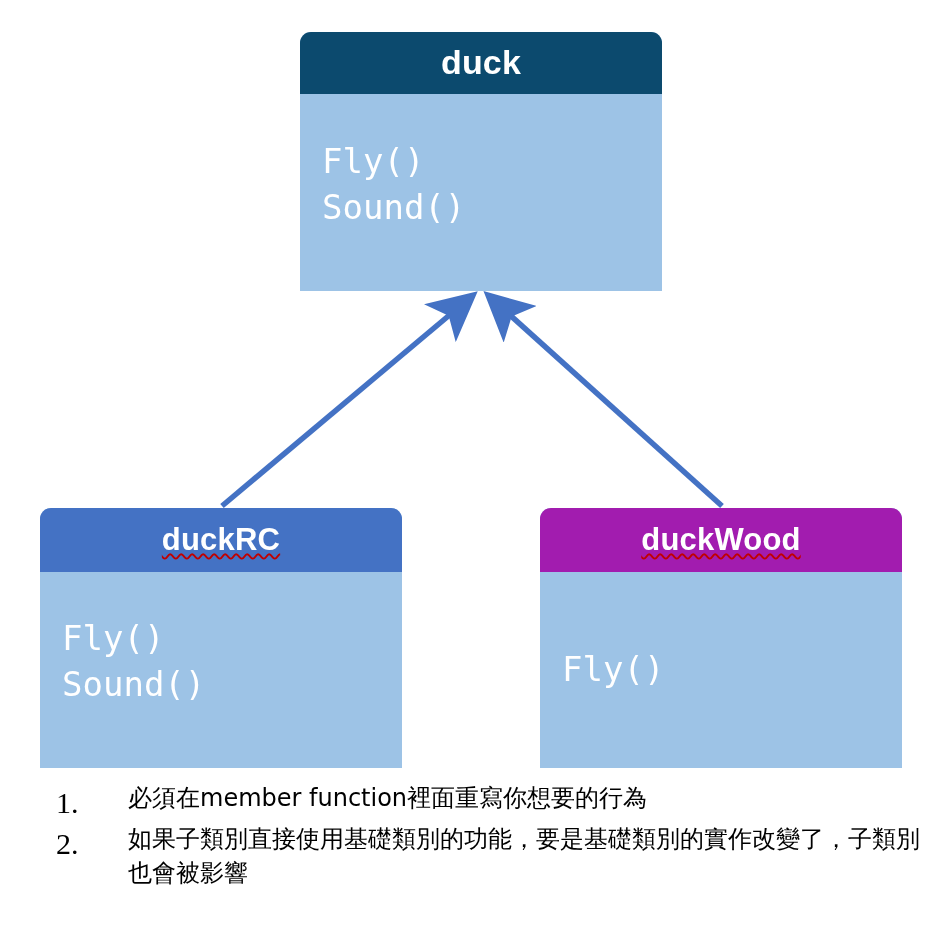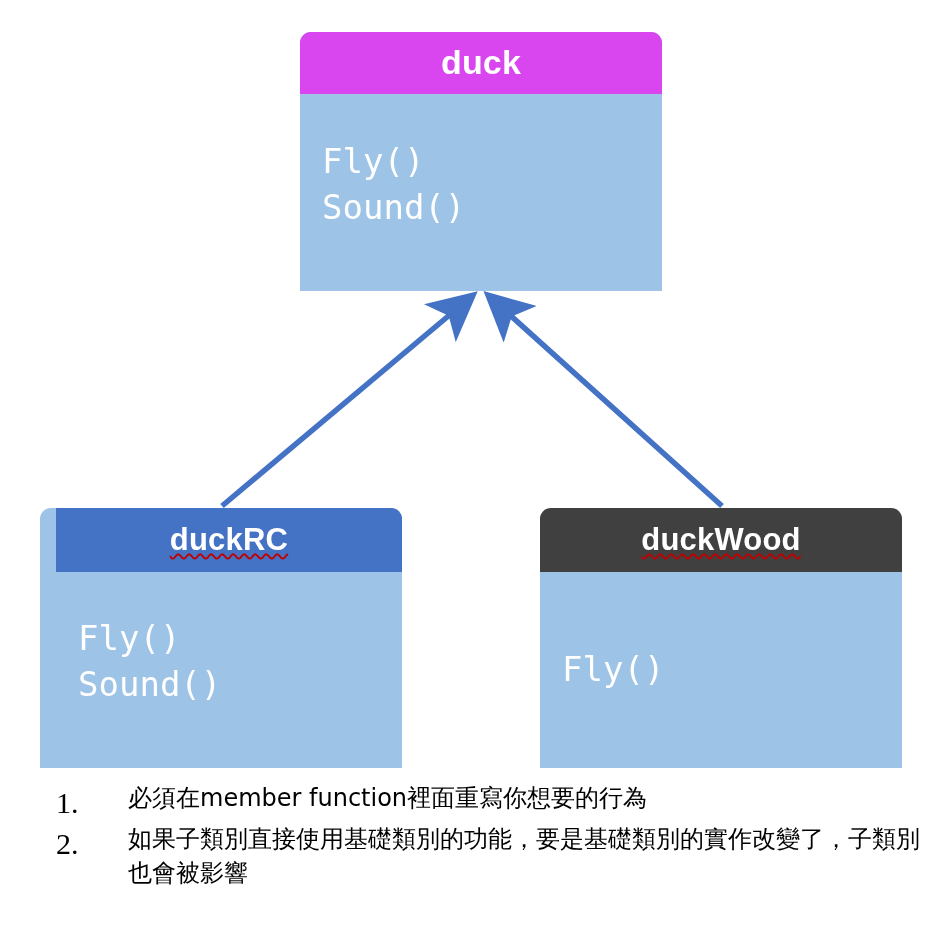--- a/index.html
+++ b/index.html
@@ -172,7 +172,7 @@
   </svg>
 
   <div class="class-box" id="box-duck" style="background:#9DC3E6;">
-    <div class="class-header" style="background:#d946ef;">
+    <div class="class-header" style="background:#0c4a6e;">
       <span class="class-name">duck</span>
     </div>
     <div class="class-body">Fly()

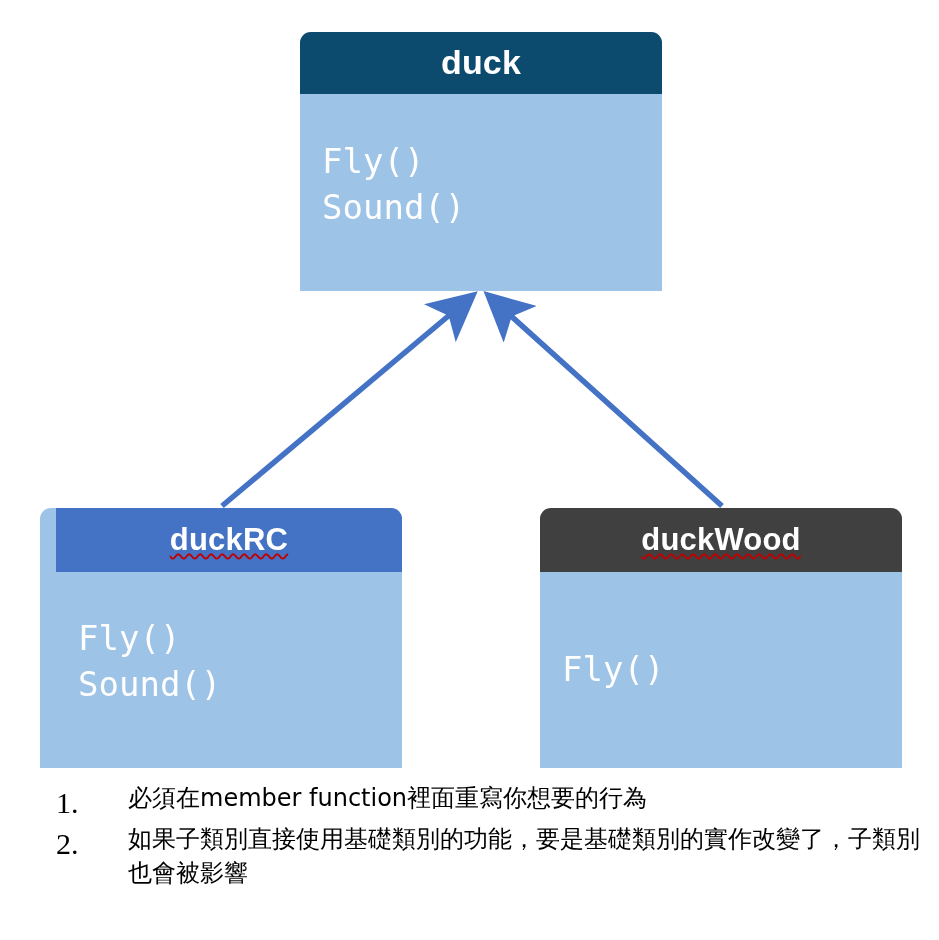--- a/index.html
+++ b/index.html
@@ -93,7 +93,6 @@
     top: 508px;
     width: 362px;
     height: 260px;
-    padding-left: 16px;
   }
   #box-duckrc .class-header {
     height: 64px;

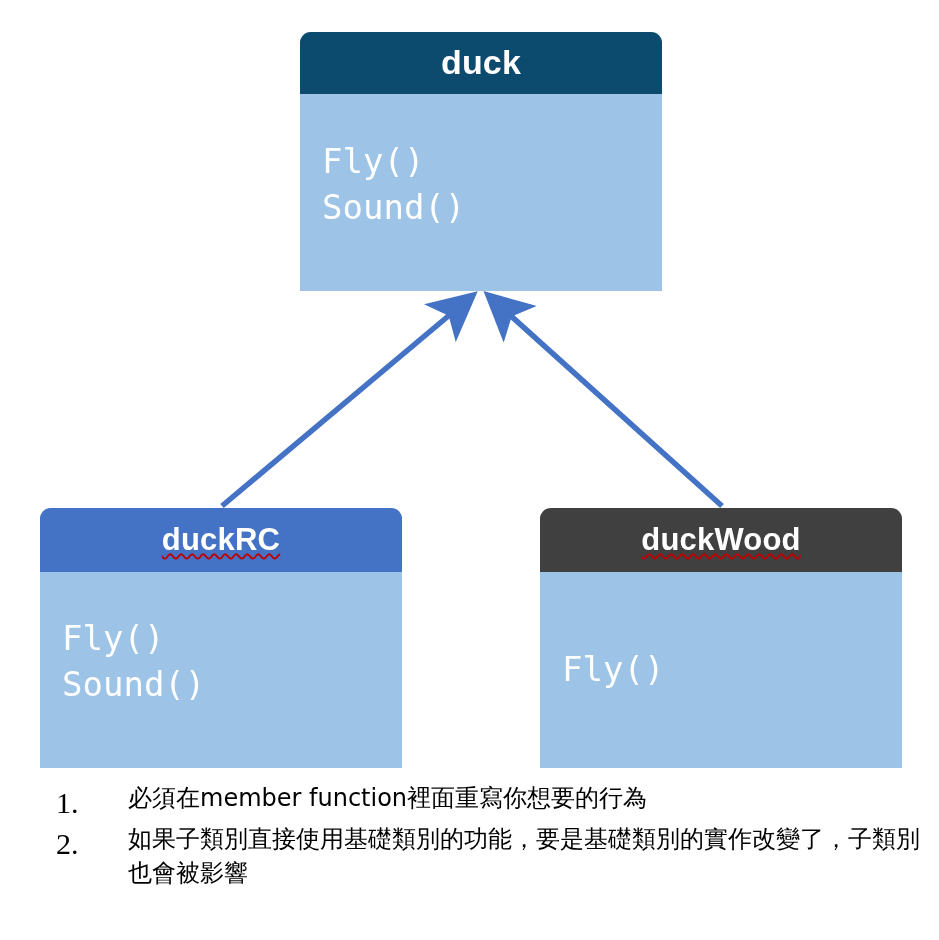--- a/index.html
+++ b/index.html
@@ -187,7 +187,7 @@
   </div>
 
   <div class="class-box" id="box-duckwood" style="background:#9DC3E6;">
-    <div class="class-header" style="background:#404040;">
+    <div class="class-header" style="background:#a21caf;">
       <span class="class-name spell-error">duckWood</span>
     </div>
     <div class="class-body">Fly()</div>

